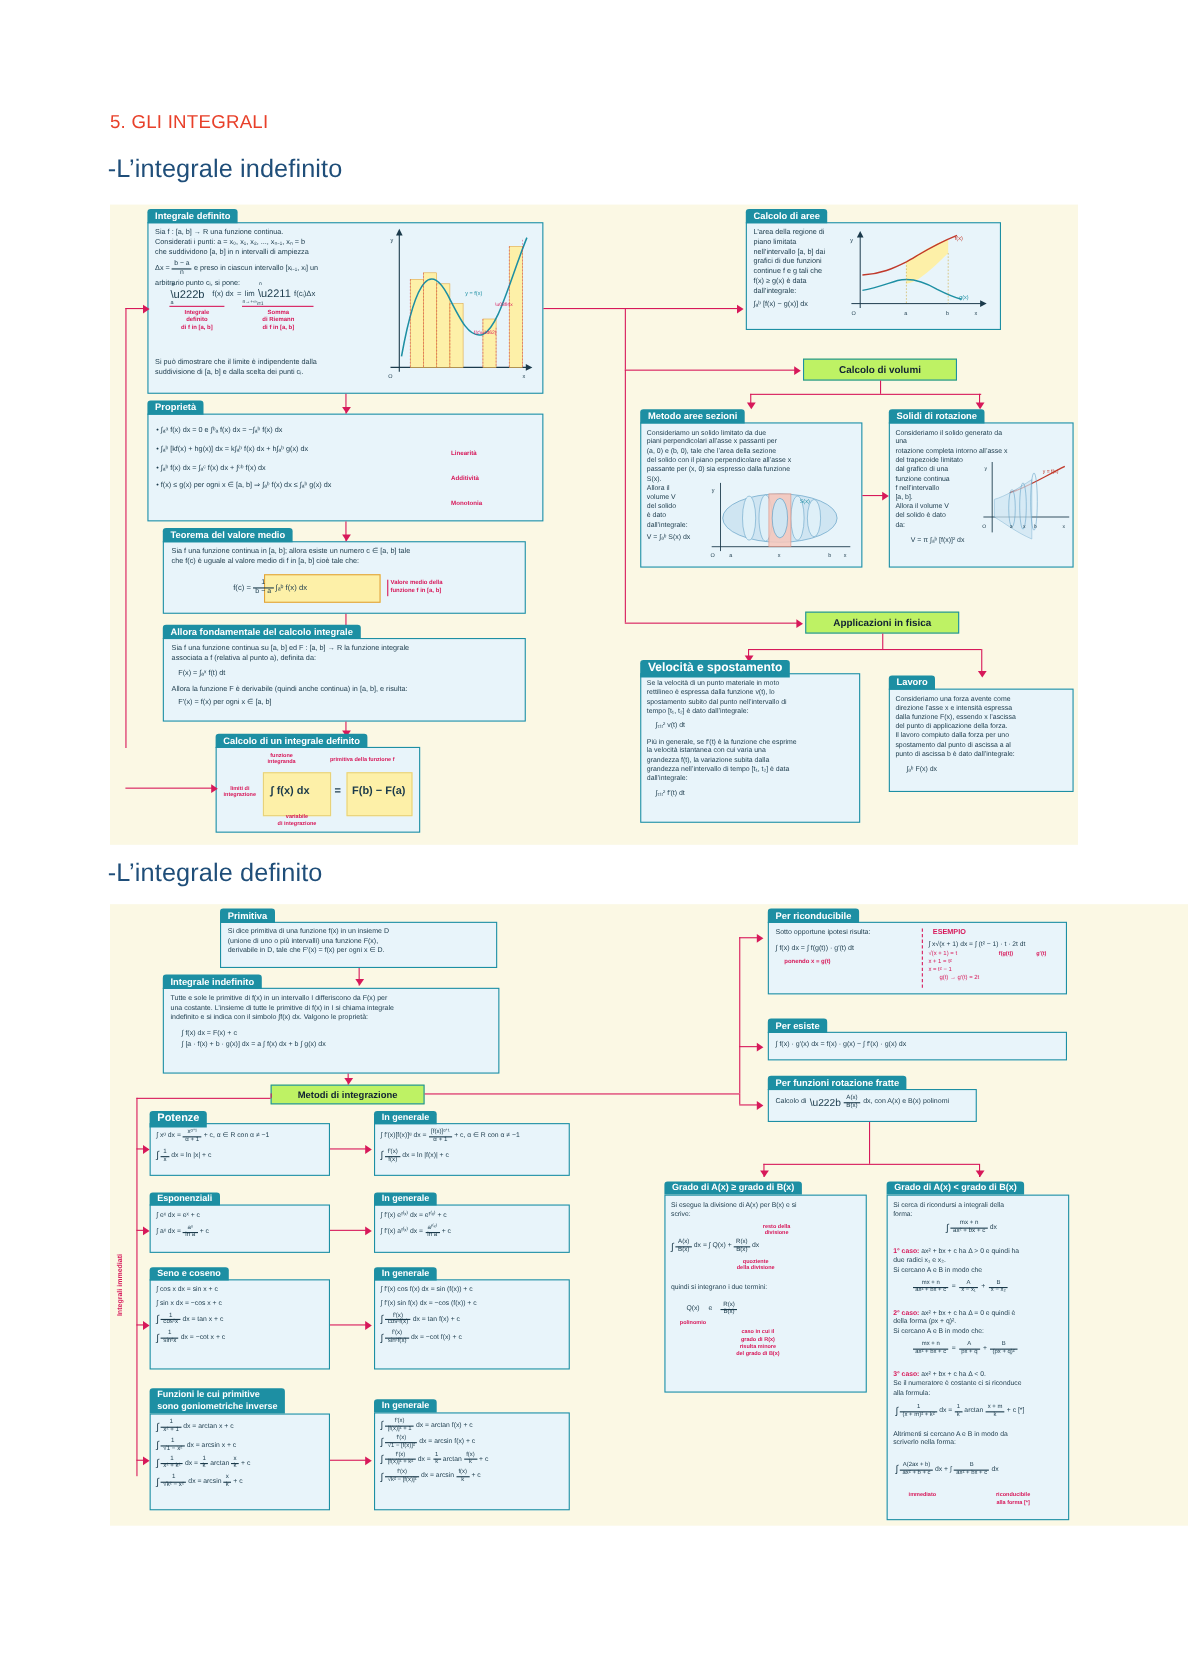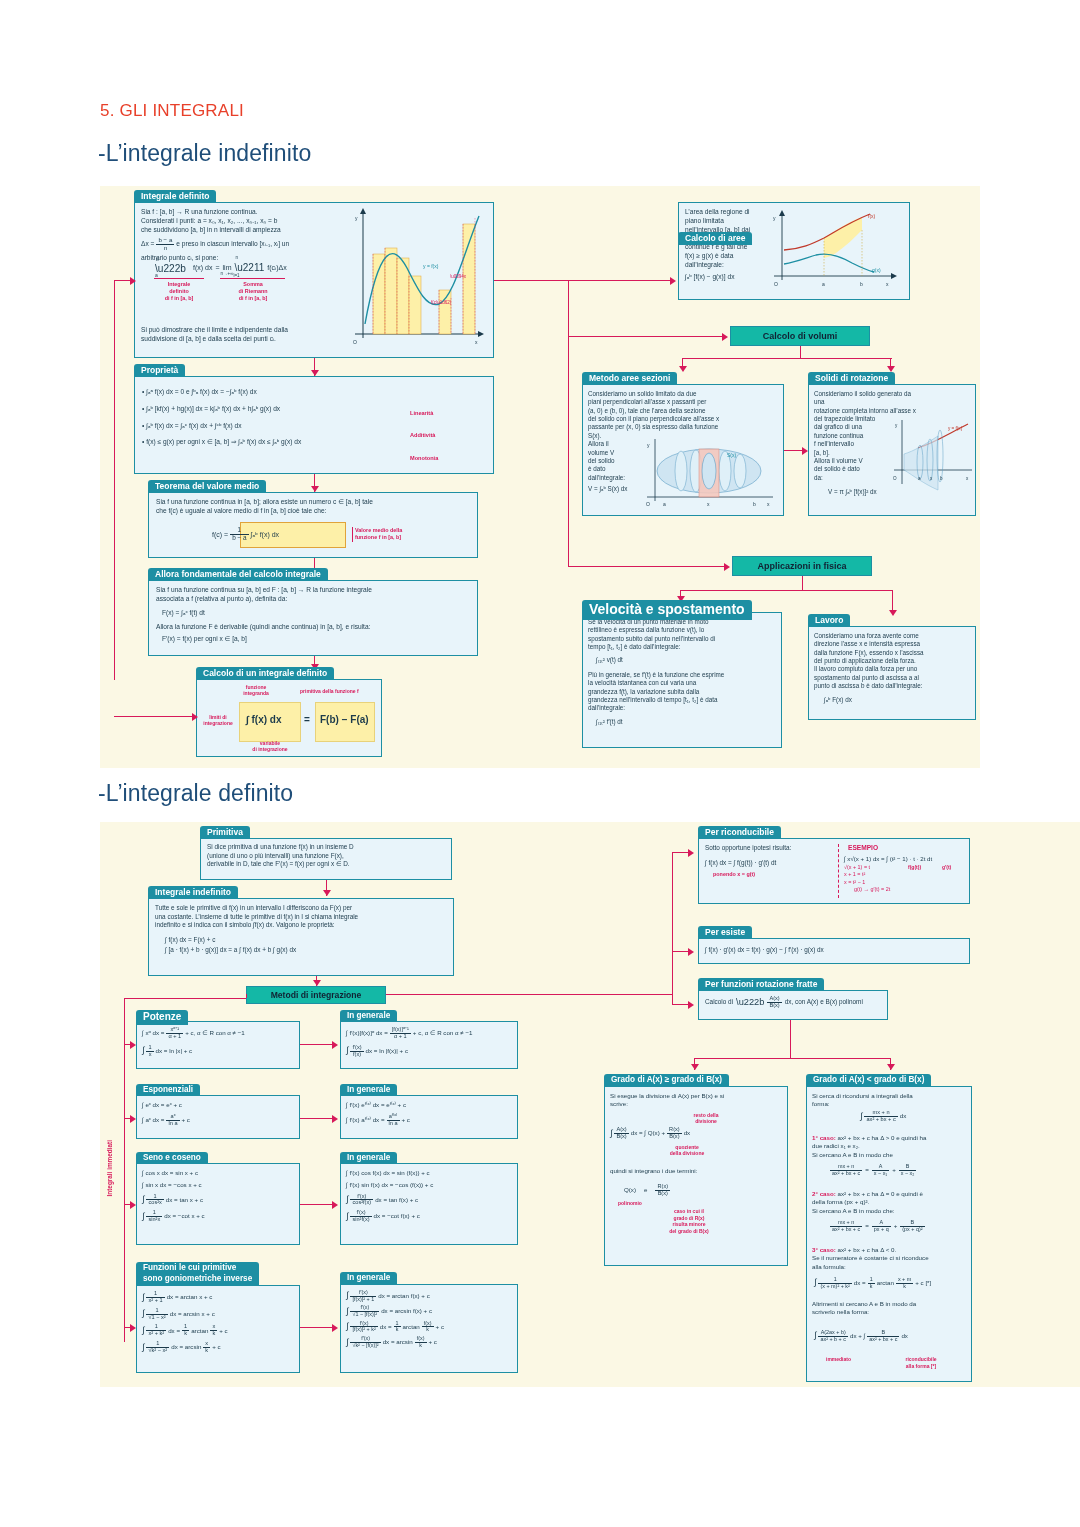--- a/index.html
+++ b/index.html
@@ -186,7 +186,7 @@
   <div class="txt b" style="left:204px;top:527px;font-size:10px;">=</div>
   <div class="txt b" style="left:220px;top:527px;font-size:10px;">F(b) − F(a)</div>
 
-  <div class="tab" style="left:578px;top:4px;font-size:8.5px;margin-top:42px;">Calcolo di aree</div>
+  <div class="tab" style="left:578px;top:4px;font-size:8.5px;">Calcolo di aree</div>
   <div class="box" style="left:578px;top:16px;width:232px;height:98px;"></div>
   <div class="txt" style="left:585px;top:22px;width:86px;font-size:6.6px;">
     <div>L’area della regione di</div>

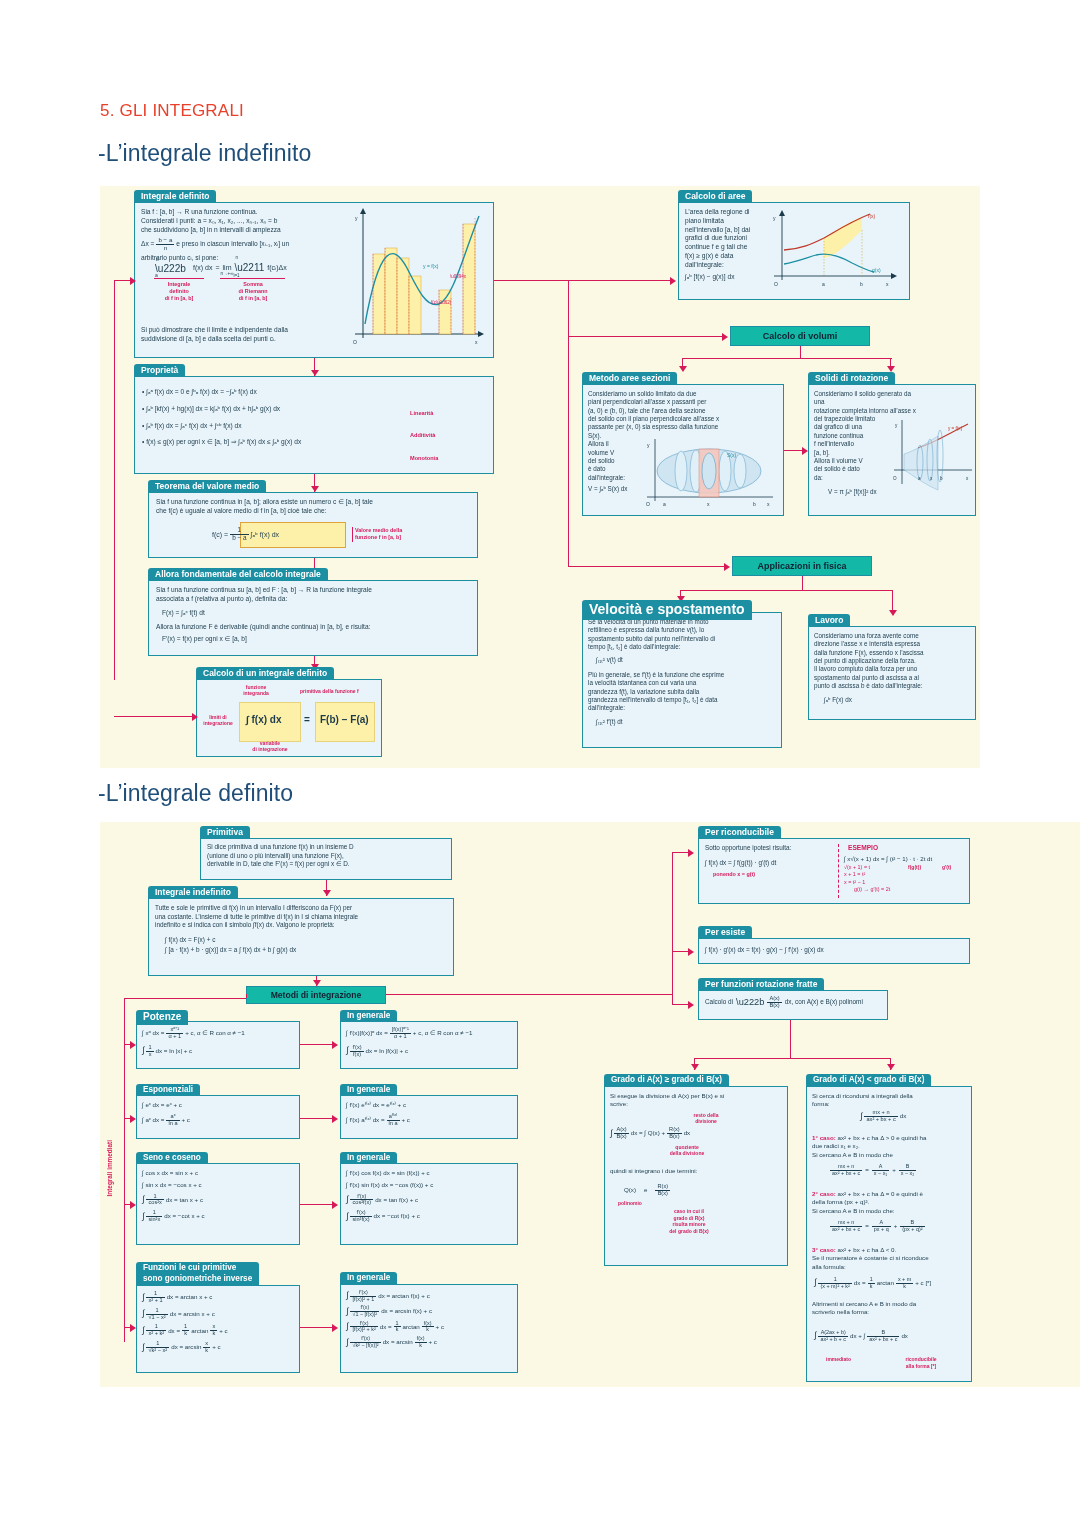--- a/index.html
+++ b/index.html
@@ -16,7 +16,7 @@
   .box{position:absolute;background:#e8f4fa;border:1.4px solid #1d8fa3;box-sizing:border-box;}
   .tab{position:absolute;background:#1d8fa3;color:#ffffff;font-weight:bold;border-radius:3px 3px 0 0;
        padding:1px 7px;white-space:nowrap;z-index:3;line-height:1.25;}
-  .plain{position:absolute;background:#14b8a6;border:1.4px solid #1d8fa3;box-sizing:border-box;
+  .plain{position:absolute;background:#bef264;border:1.4px solid #1d8fa3;box-sizing:border-box;
          display:flex;align-items:center;justify-content:center;font-weight:bold;color:#123;}
   .txt{position:absolute;box-sizing:border-box;line-height:1.33;color:#1b3a4b;}
   .red{color:#d7195a;font-weight:bold;}

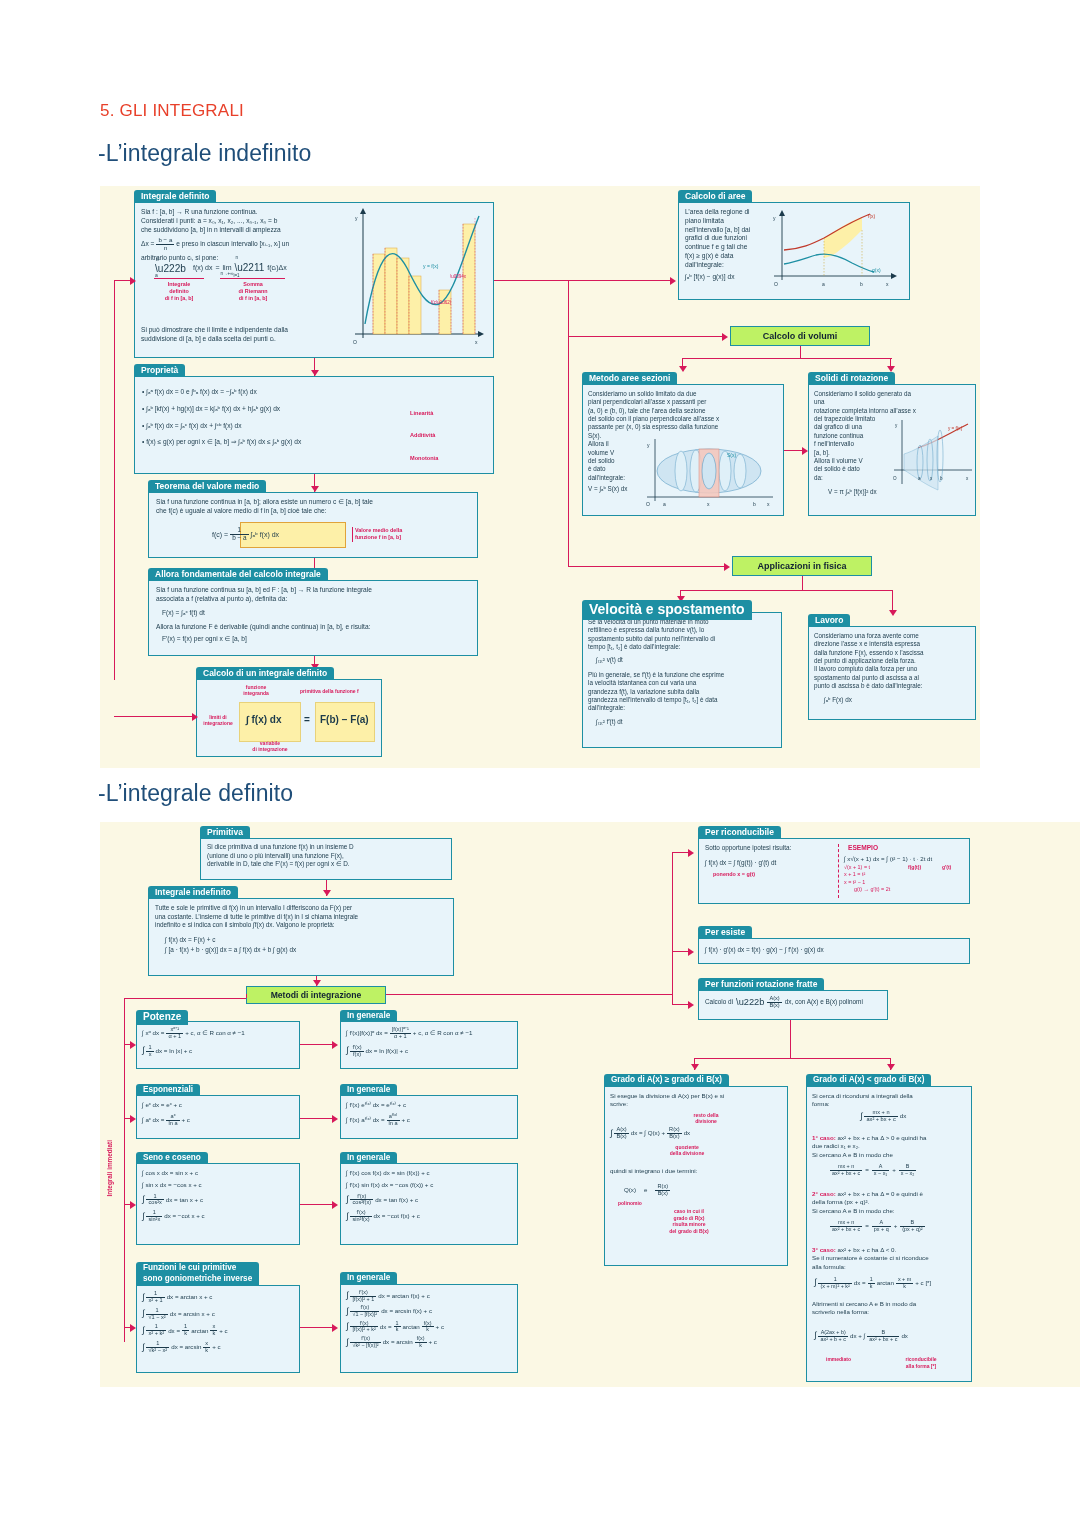--- a/index.html
+++ b/index.html
@@ -292,7 +292,7 @@
 
   <div class="plain" style="left:632px;top:370px;width:140px;height:20px;font-size:9px;">Applicazioni in fisica</div>
 
-  <div class="tab" style="left:482px;top:414px;font-size:14px;">Velocità e spostamento</div>
+  <div class="tab" style="left:482px;top:414px;font-size:11px;">Velocità e spostamento</div>
   <div class="box" style="left:482px;top:426px;width:200px;height:136px;"></div>
   <div class="txt" style="left:488px;top:432px;width:192px;font-size:6.3px;">
     <div>Se la velocità di un punto materiale in moto</div>

